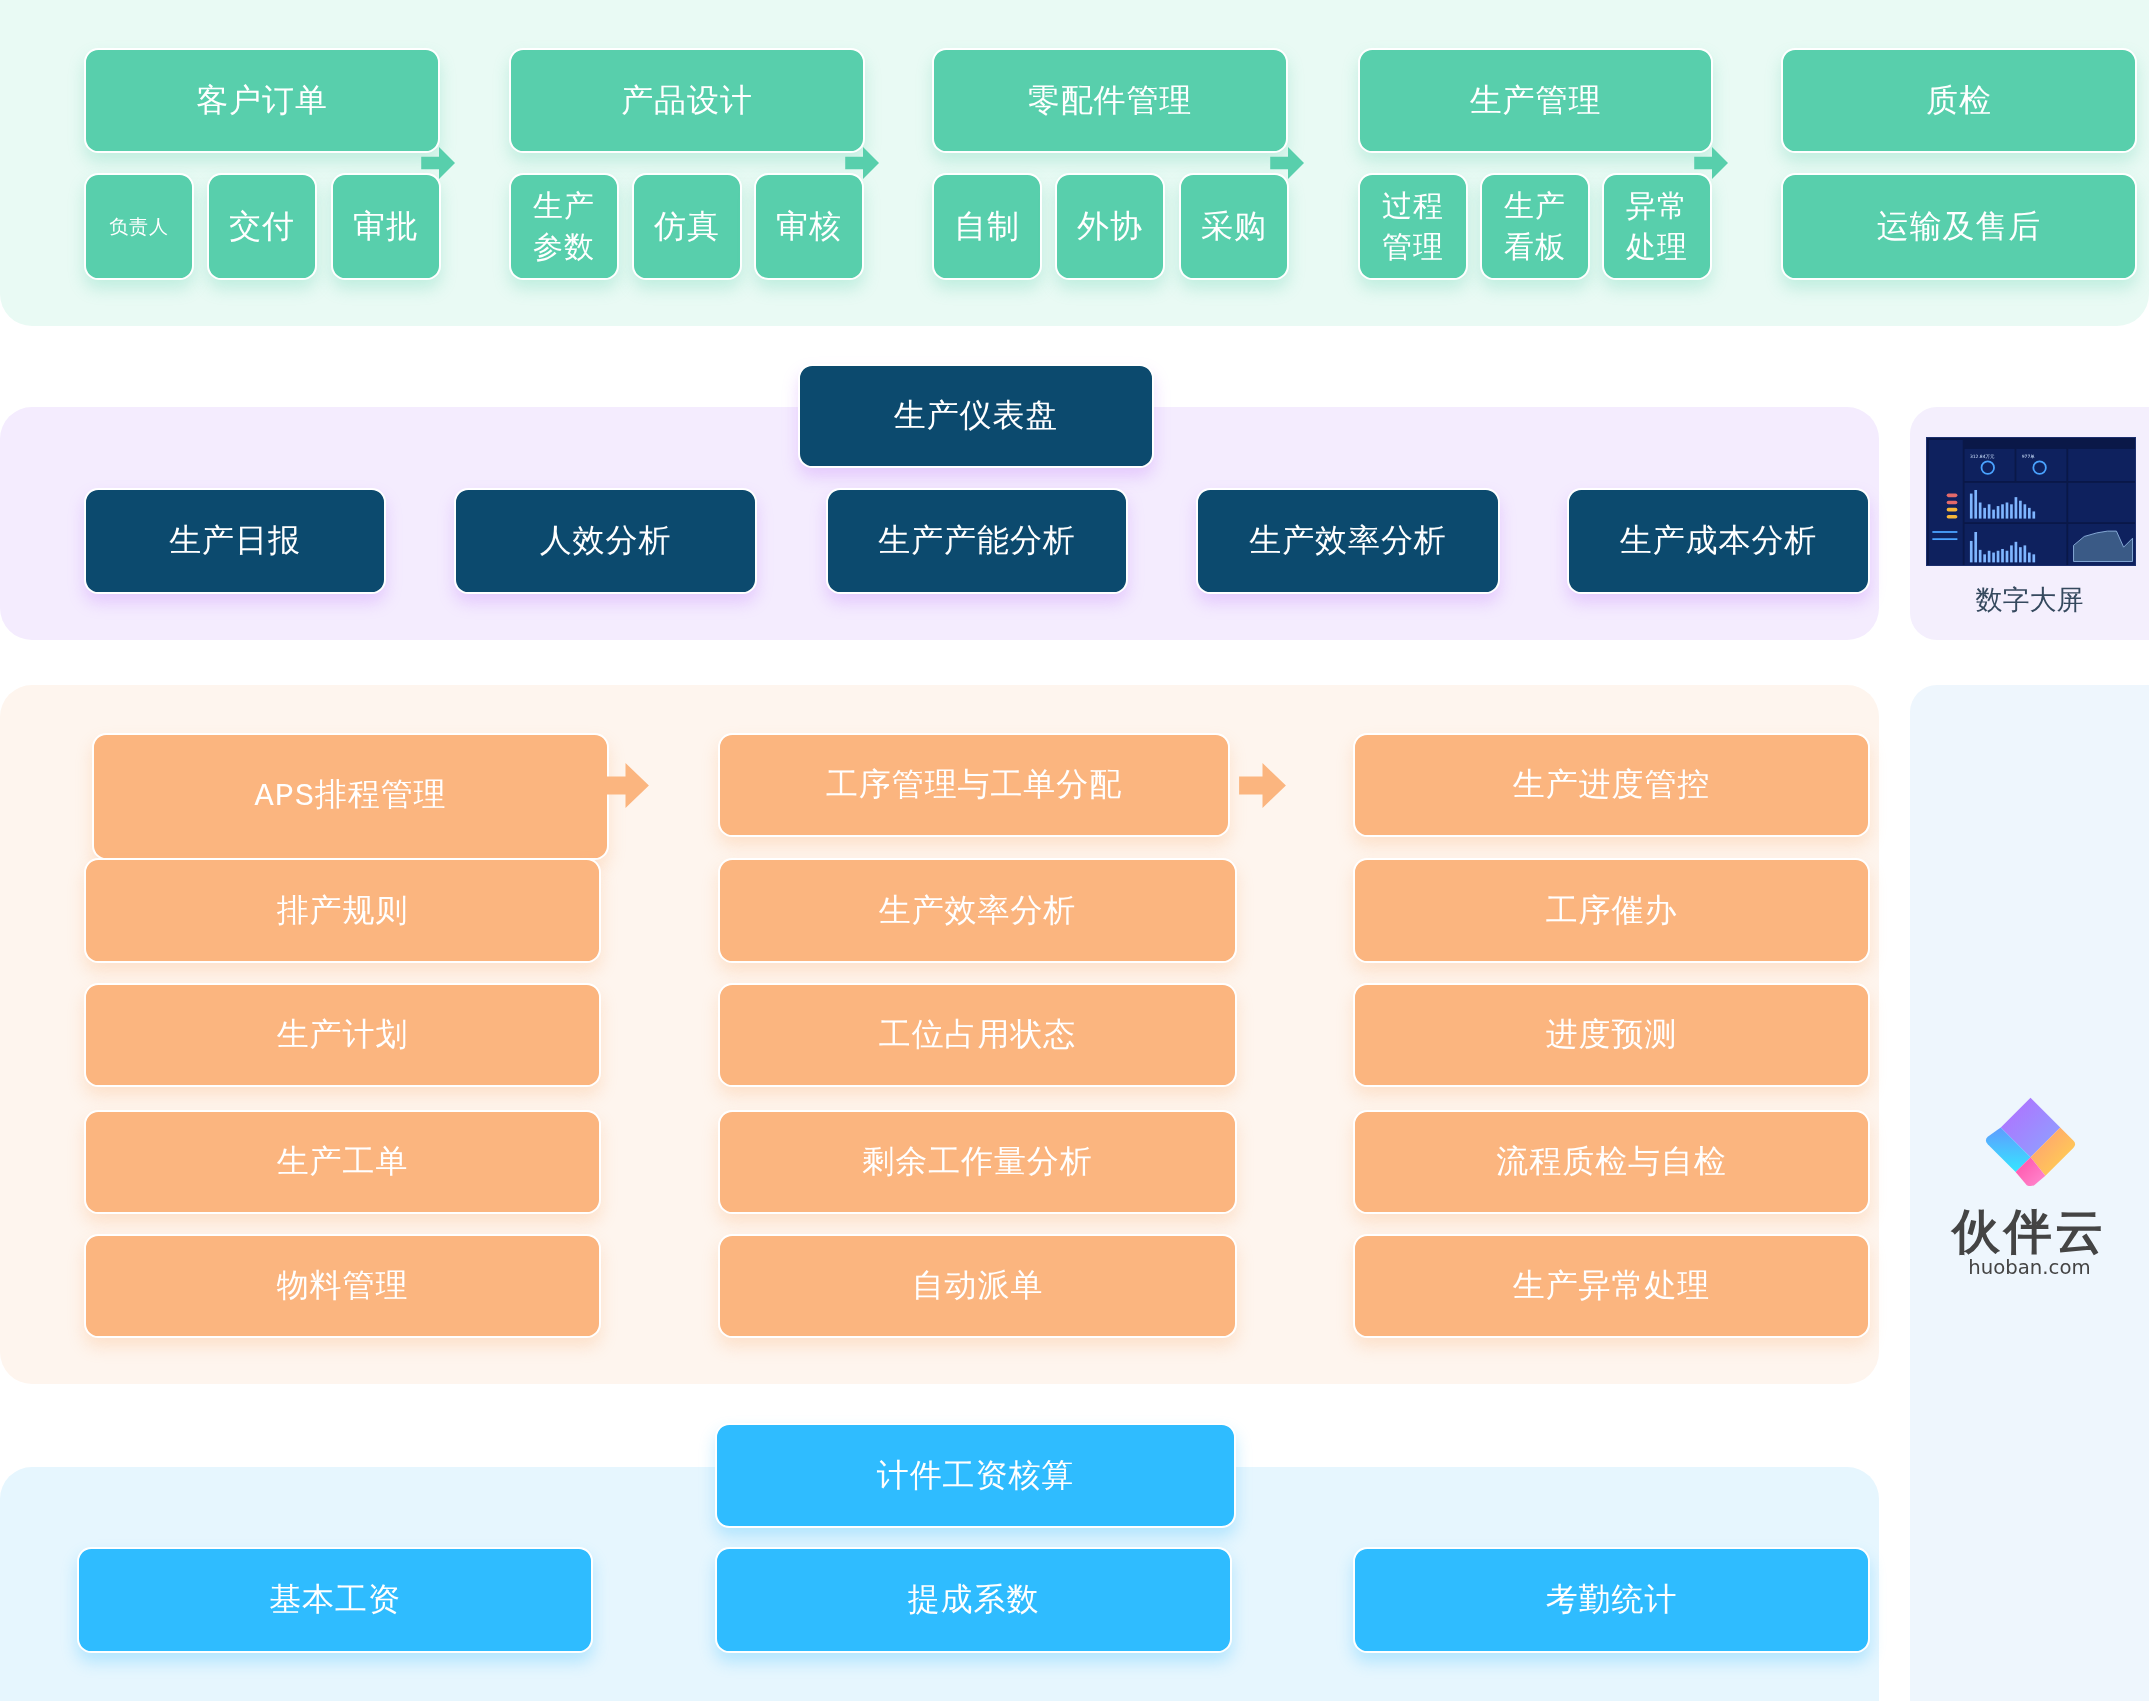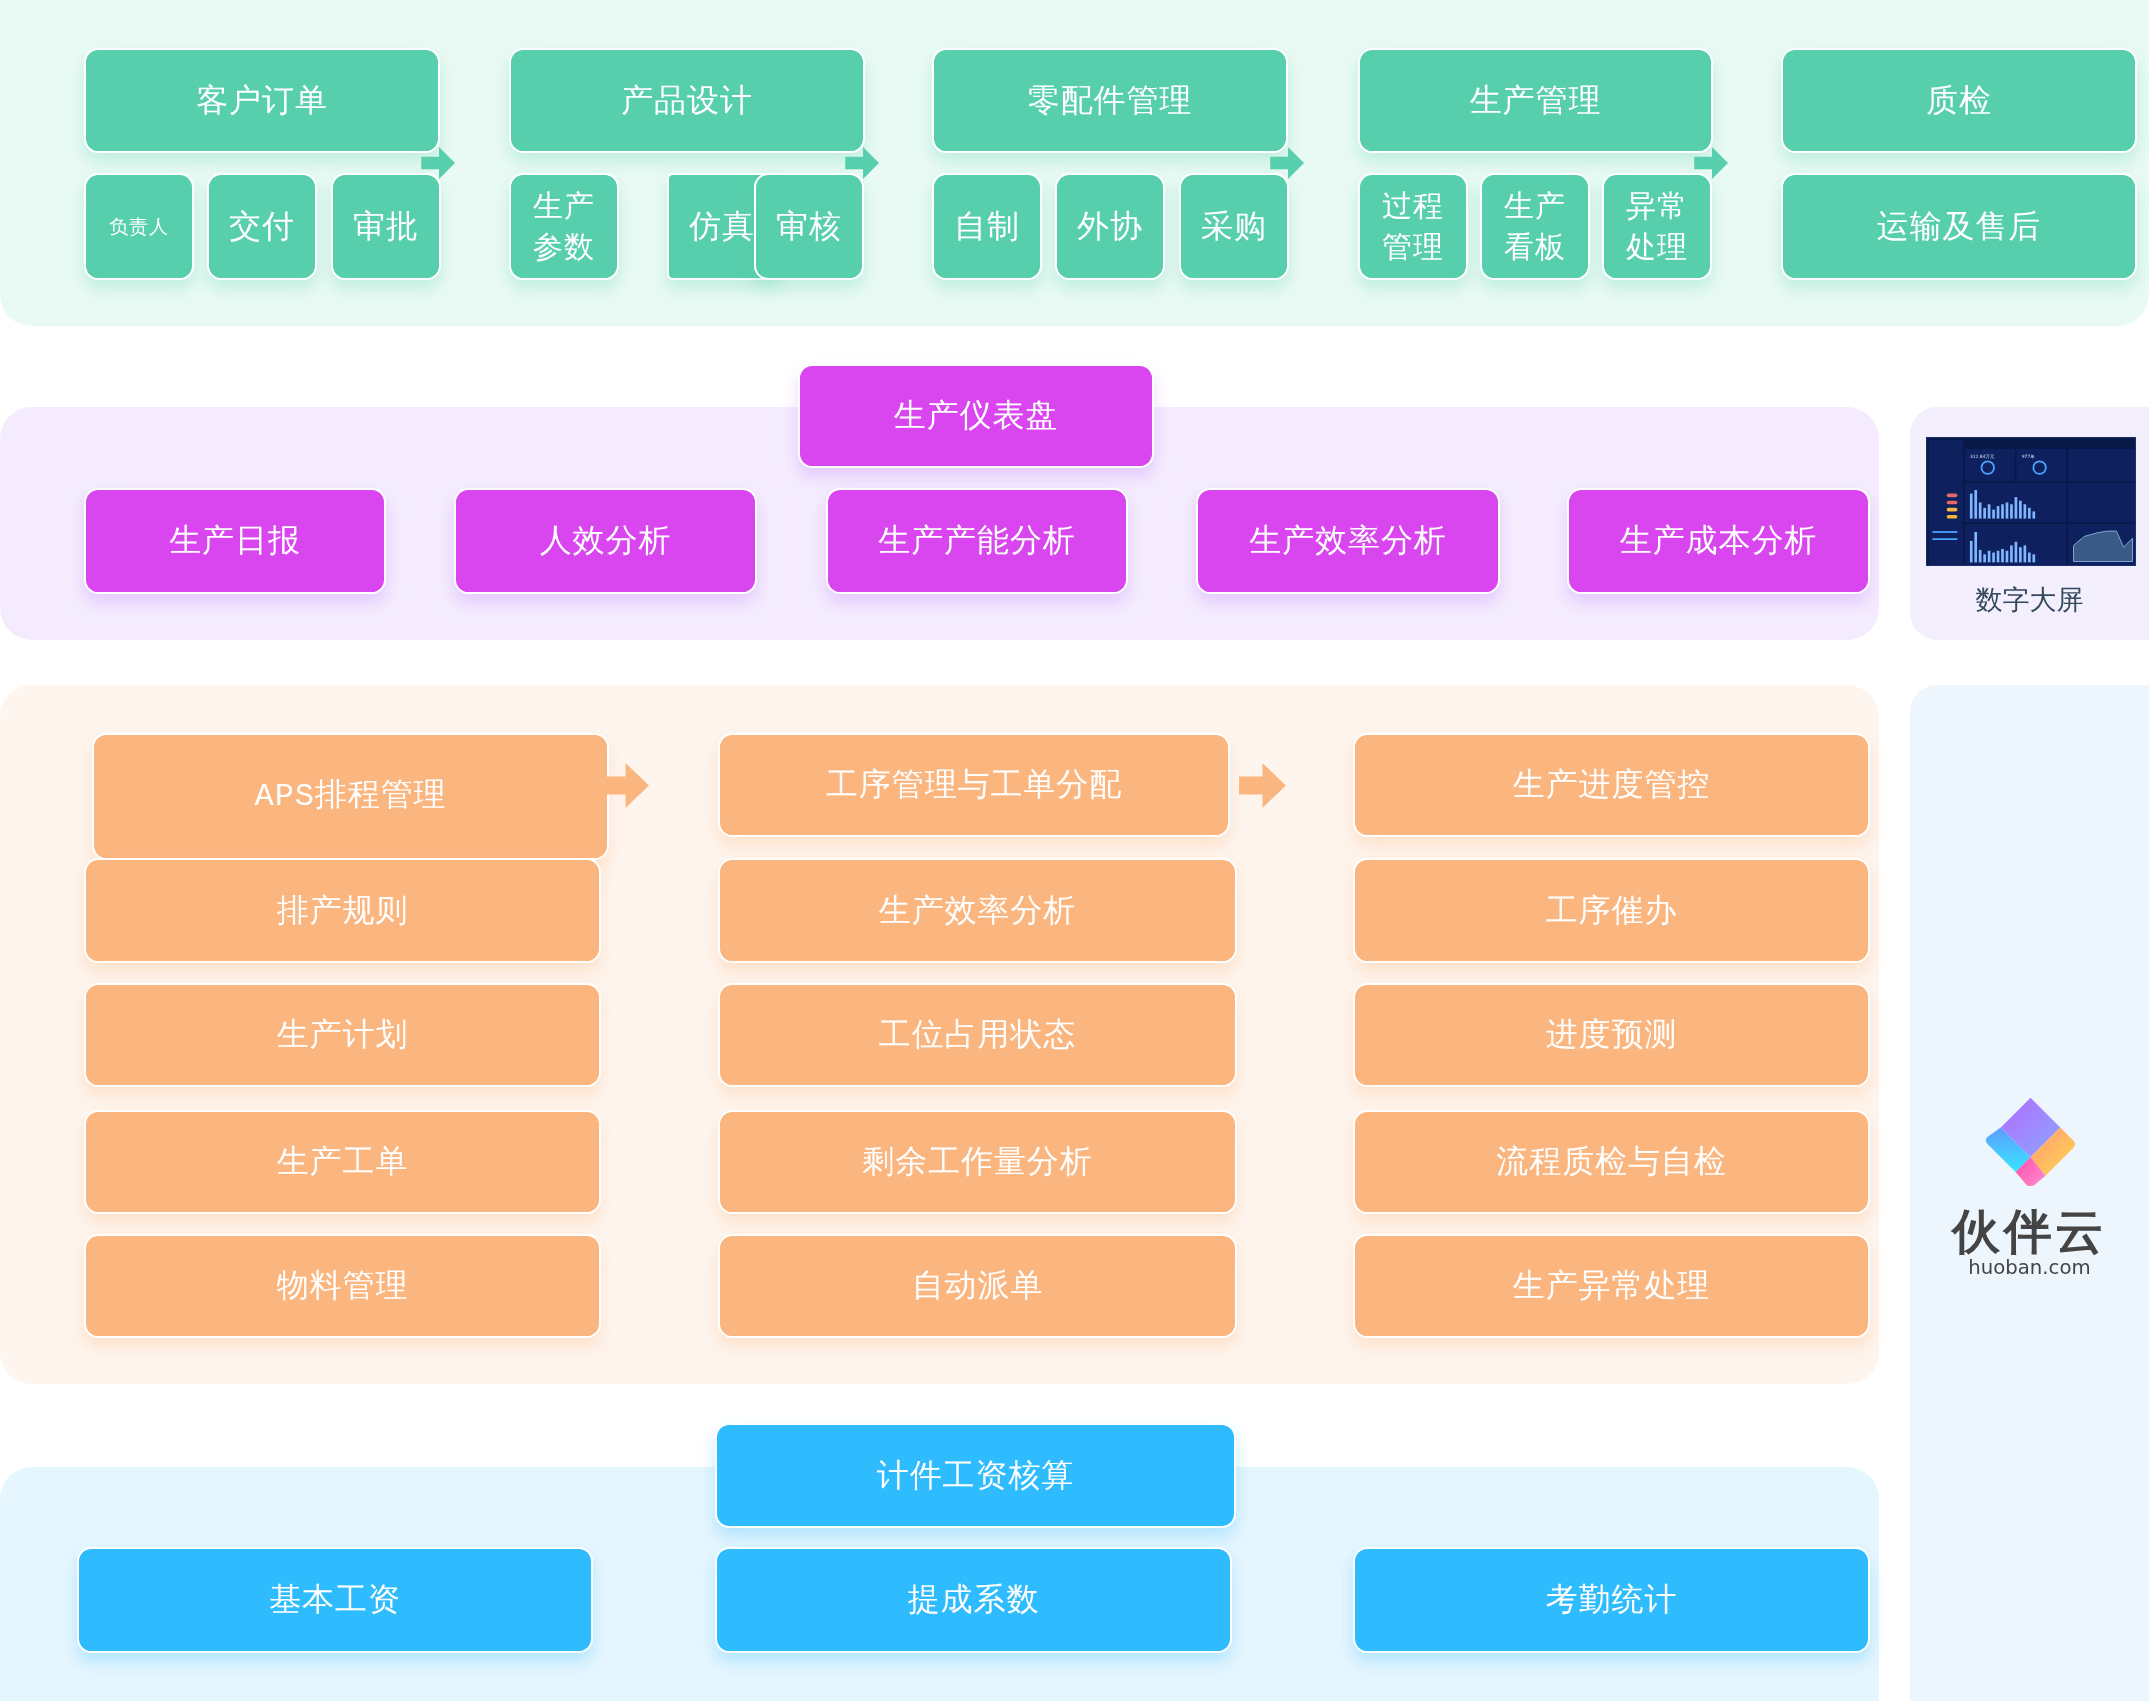--- a/index.html
+++ b/index.html
@@ -40,7 +40,7 @@
 <div class="box green" style="left:473px;top:48px;width:356px;height:105px;">产品设计</div>
 <div class="box green small" style="left:473px;top:173px;width:110px;height:107px;white-space:pre-line;">生产
 参数</div>
-<div class="box green" style="left:631px;top:173px;width:110px;height:107px;border-radius:6px;">仿真</div>
+<div class="box green" style="left:596px;top:173px;width:110px;height:107px;">仿真</div>
 <div class="box green" style="left:718px;top:173px;width:110px;height:107px;">审核</div>
 
 <div class="arrow" style="left:845px;top:147px;">

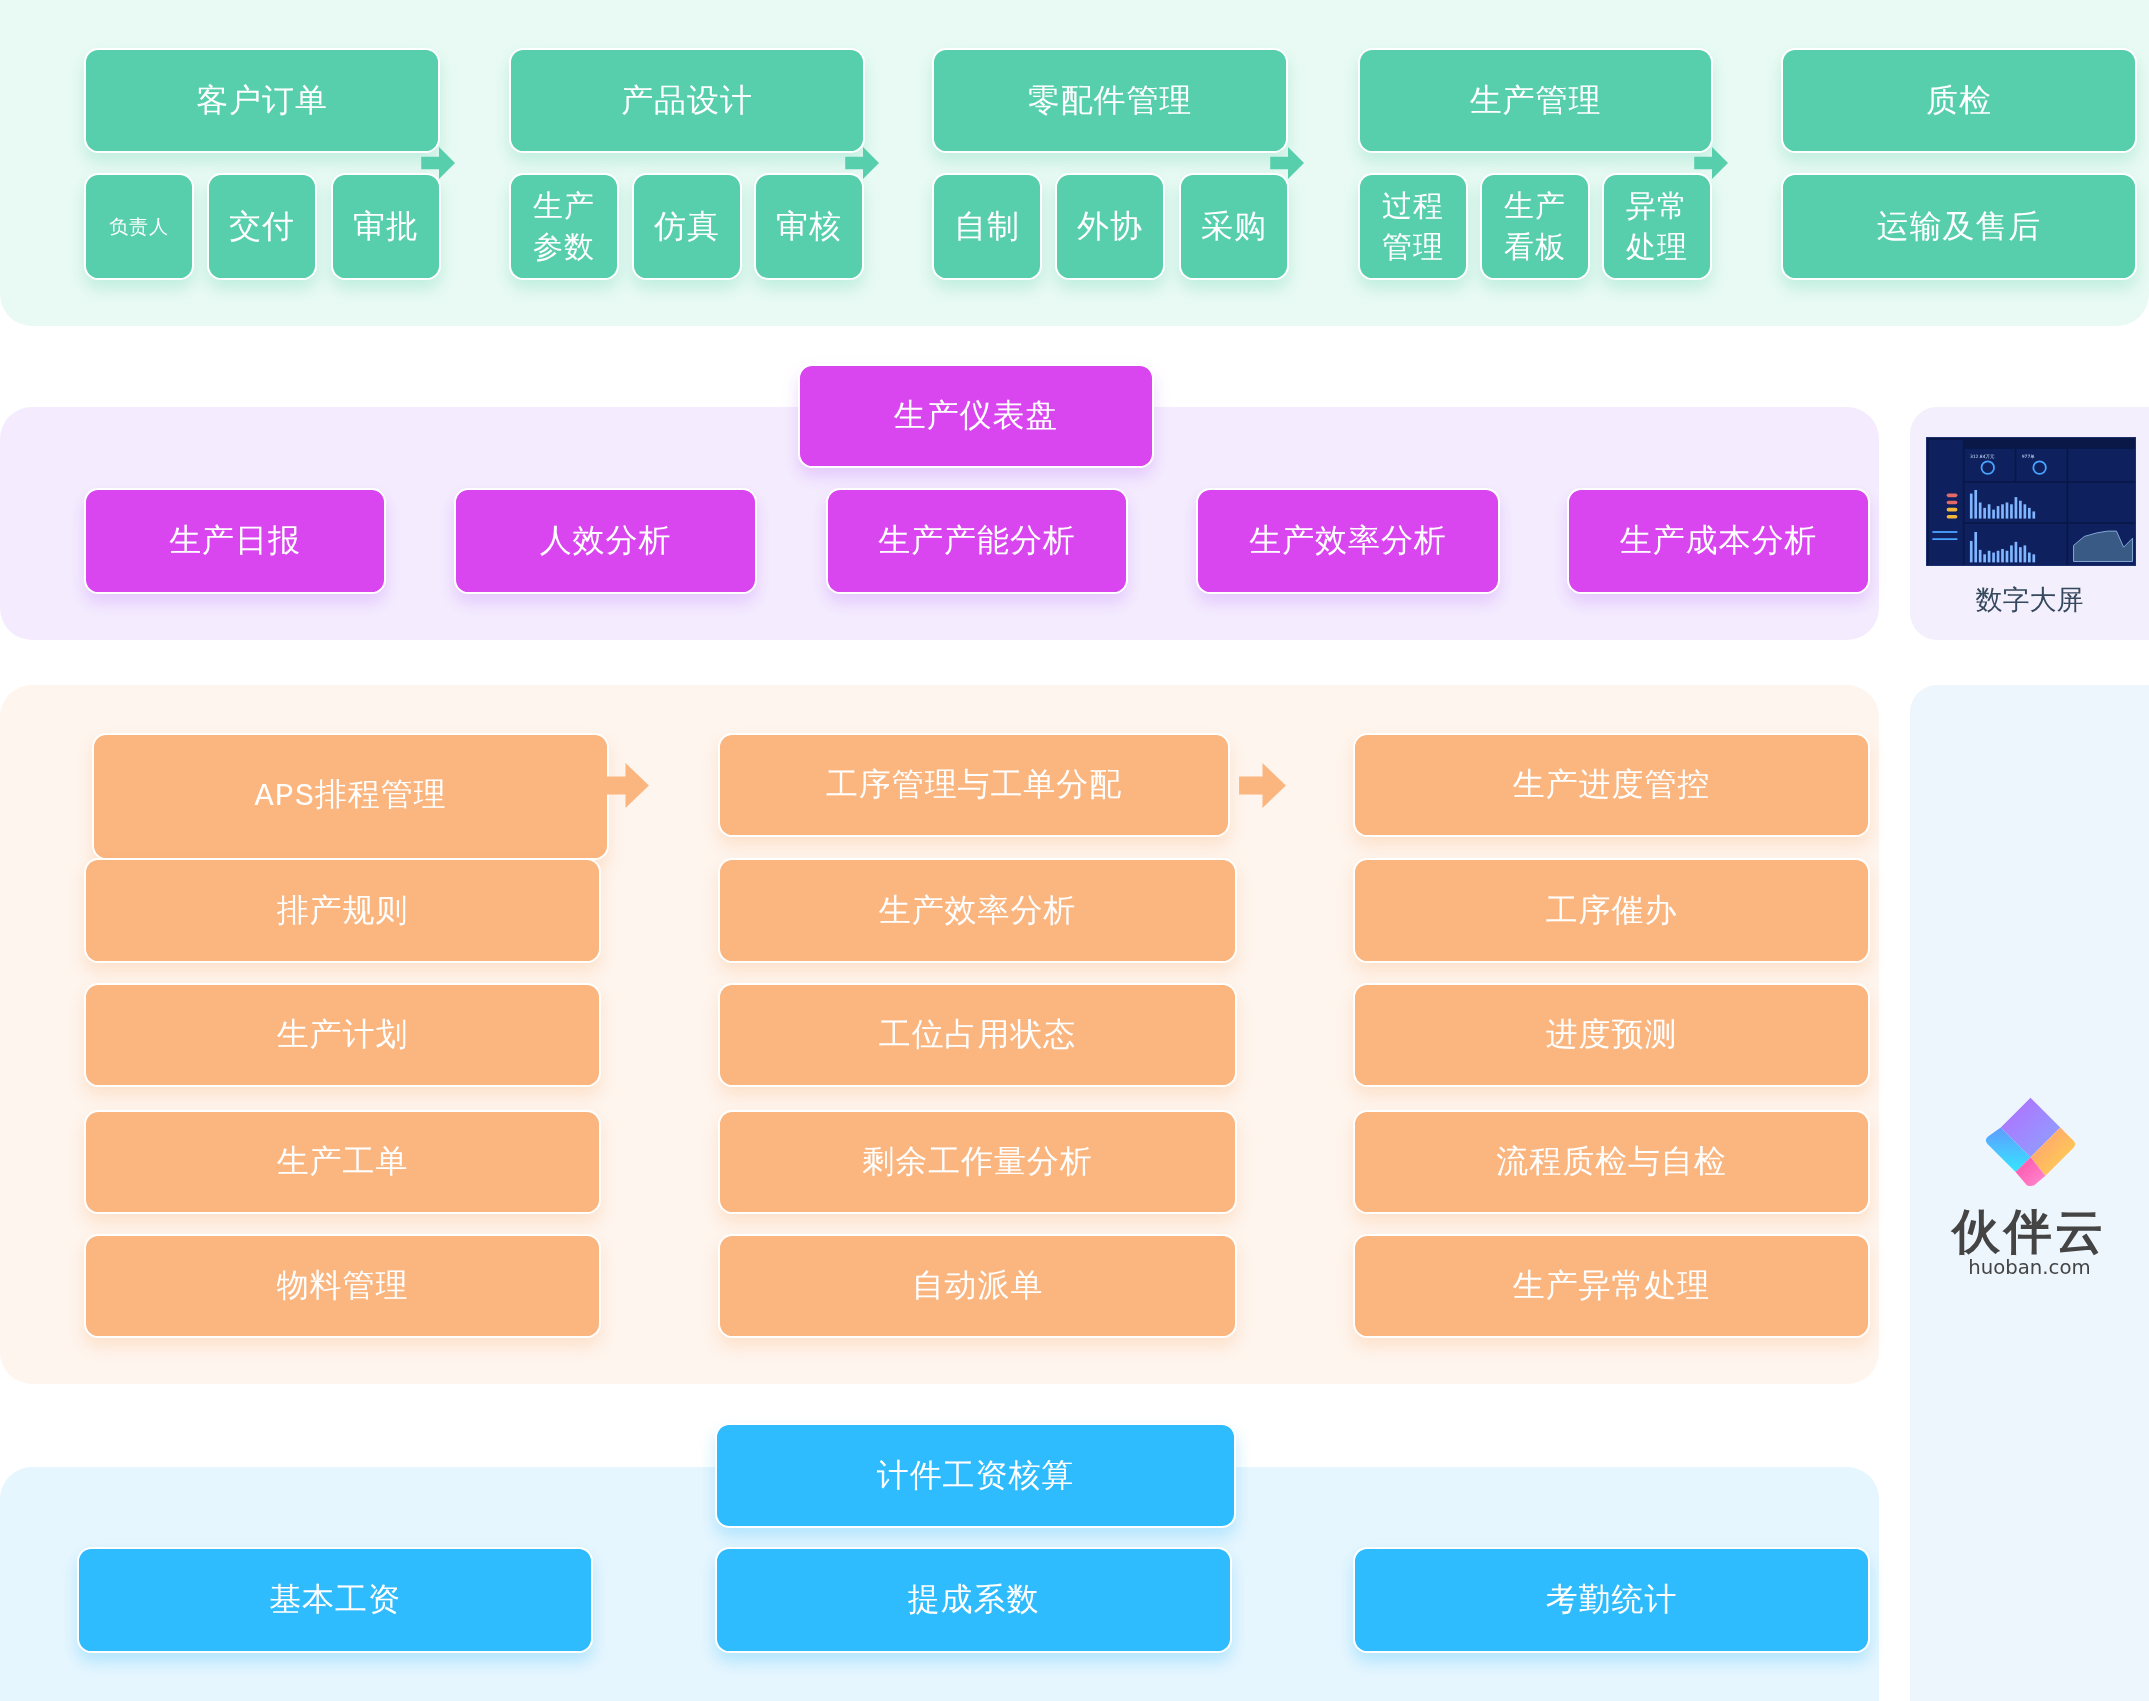--- a/index.html
+++ b/index.html
@@ -13,7 +13,7 @@
     font-size: 32px; line-height: 1.35; letter-spacing: 0.9px; margin-left: 36px;
   }
   .green { background: #58CFAC; box-shadow: 0 9px 16px rgba(88,207,172,0.28); }
-  .purple { background: #d946ef; box-shadow: 0 9px 16px rgba(189,115,253,0.28); }
+  .purple { background: #0c4a6e; box-shadow: 0 9px 16px rgba(189,115,253,0.28); }
   .orange { background: #FBB57F; box-shadow: 0 9px 16px rgba(251,181,127,0.30); }
   .blue { background: #2FBCFF; box-shadow: 0 9px 16px rgba(47,188,255,0.28); }
   .small { font-size: 30px; }

